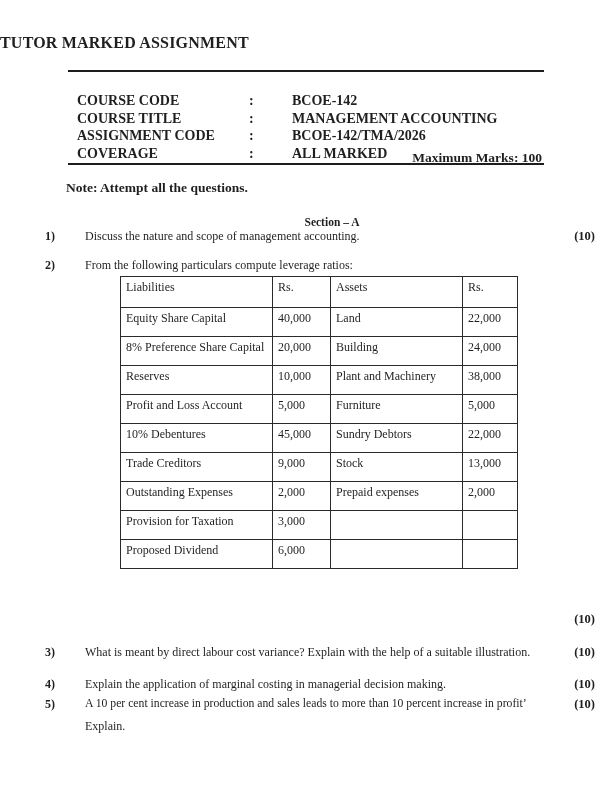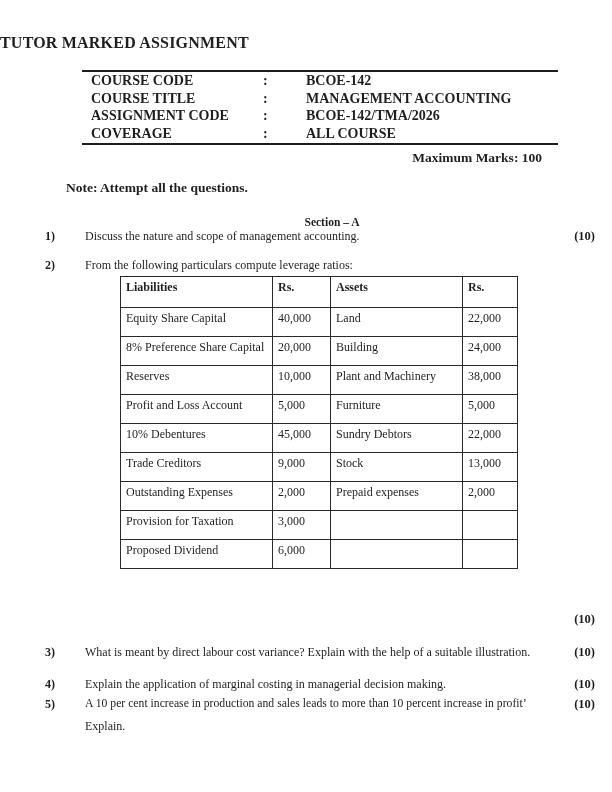--- a/index.html
+++ b/index.html
@@ -13,9 +13,9 @@
     text-align:left; font-size:16px; font-weight:bold; letter-spacing:.2px;
   }
   .course-block {
-    position:absolute; top:70px; left:82px; width:476px; box-sizing:border-box;
+    position:absolute; top:70px; left:68px; width:476px; box-sizing:border-box;
     border-top:2px solid #1d1d1d; border-bottom:2px solid #1d1d1d;
-    padding:0 0 1px 9px;
+    padding:20px 0 1px 9px;
   }
   .course-row {
     display:grid; grid-template-columns:172px 43px 1fr;

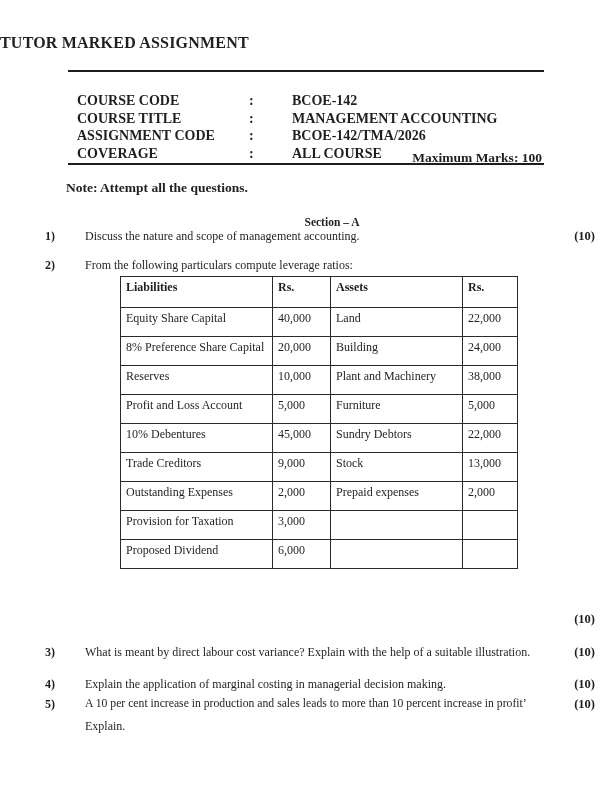--- a/index.html
+++ b/index.html
@@ -88,7 +88,7 @@
     <div class="course-row">
       <span>COVERAGE</span>
       <span>:</span>
-      <span>ALL COURSE</span>
+      <span>ALL MARKED</span>
     </div>
   </div>
 

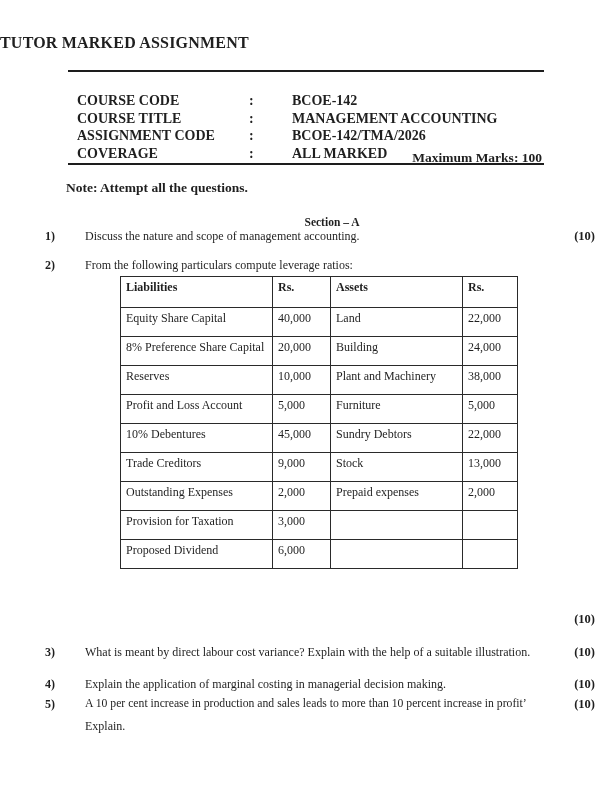--- a/index.html
+++ b/index.html
@@ -59,7 +59,7 @@
   }
   .lev-table thead tr { height:31px; }
   .lev-table tbody tr { height:29px; }
-  .lev-table th { font-weight:bold; }
+  .lev-table th { font-weight:normal; }
   .lev-table td.bold { font-weight:bold; }
 </style>
 </head>

